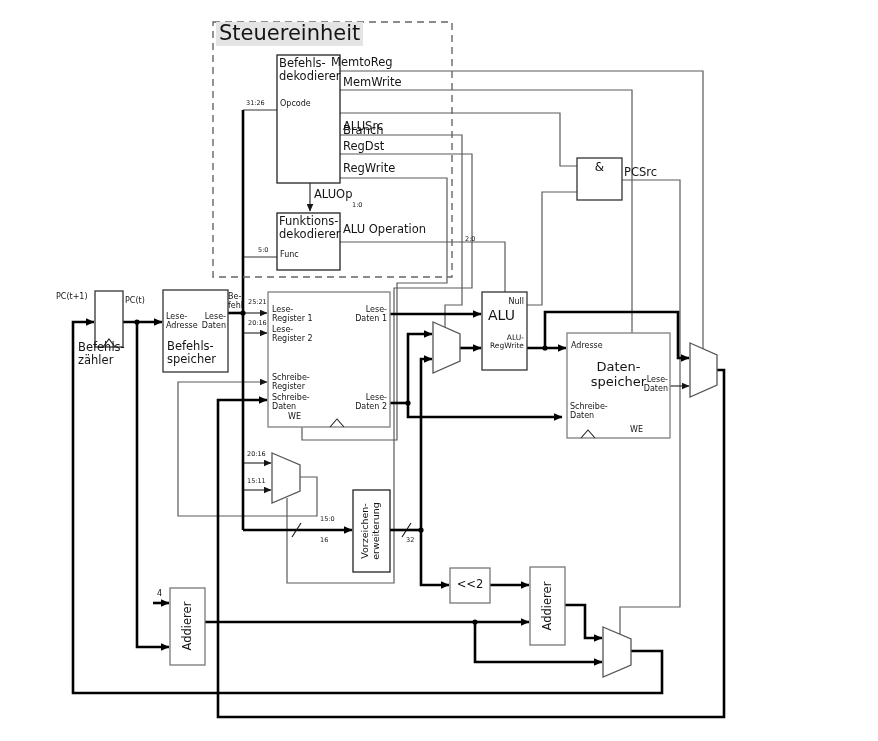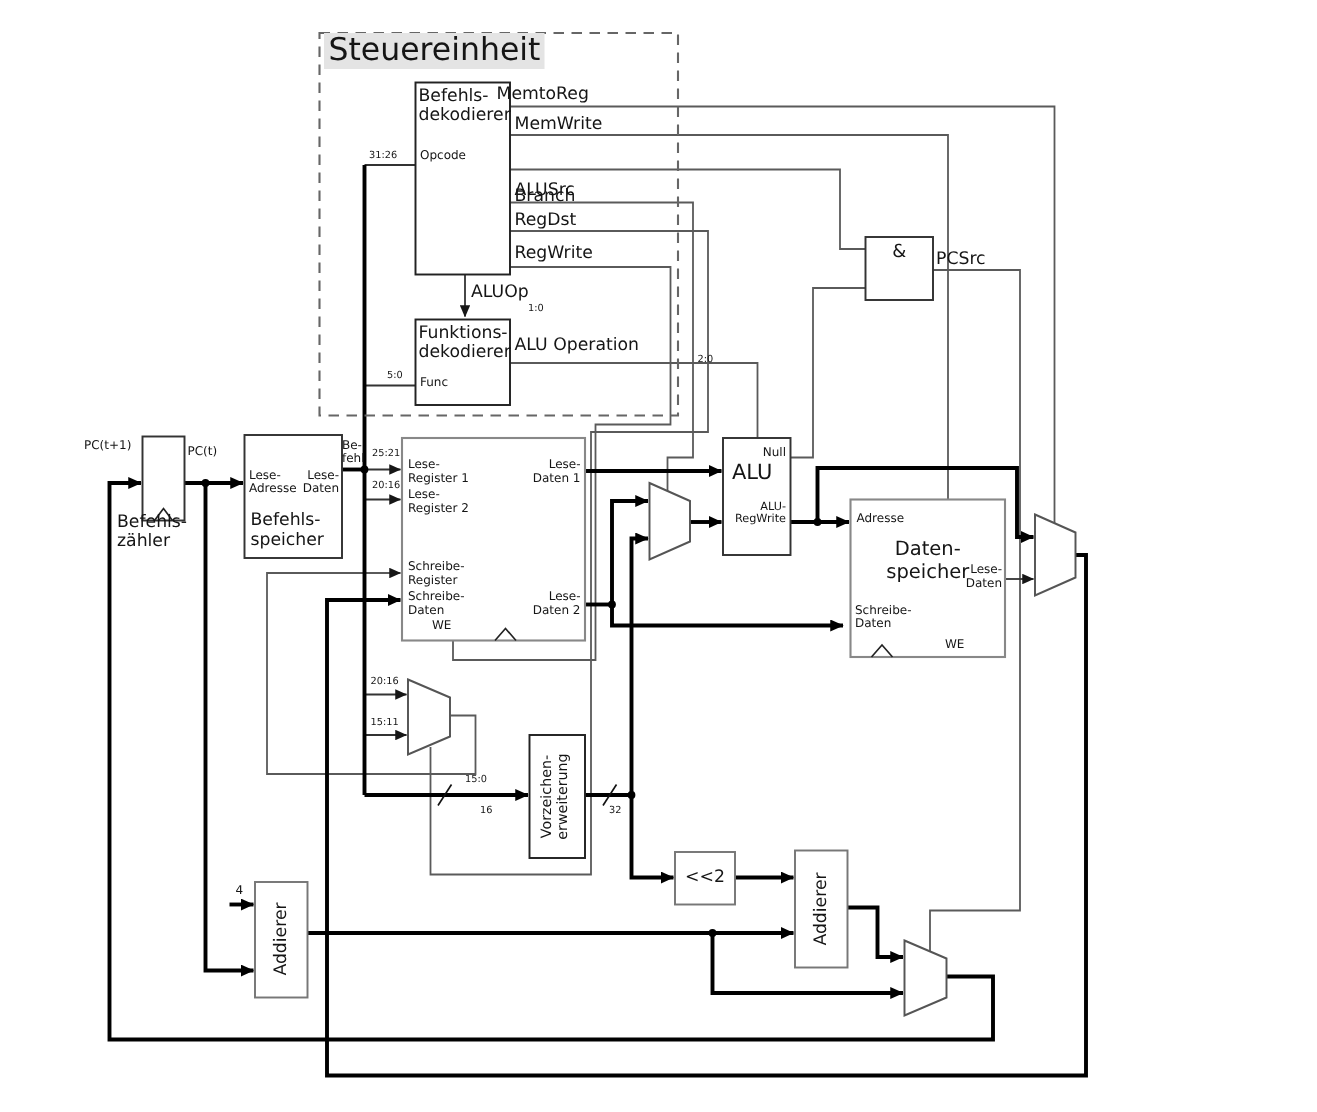--- a/index.html
+++ b/index.html
@@ -191,7 +191,7 @@
 <div class="lbl t65" style="left:247px;top:451px;">20:16</div>
 <div class="lbl t65" style="left:247px;top:478px;">15:11</div>
 
-<div class="lbl t65" style="left:310px;top:516px;">15:0</div>
+<div class="lbl t65" style="left:320px;top:516px;">15:0</div>
 <div class="lbl t65" style="left:296px;top:537px;margin-left:24px;">16</div>
 <div class="lbl t65" style="left:406px;top:537px;">32</div>
 <div class="lbl t95 rot" style="left:371px;top:531px;">Vorzeichen-

